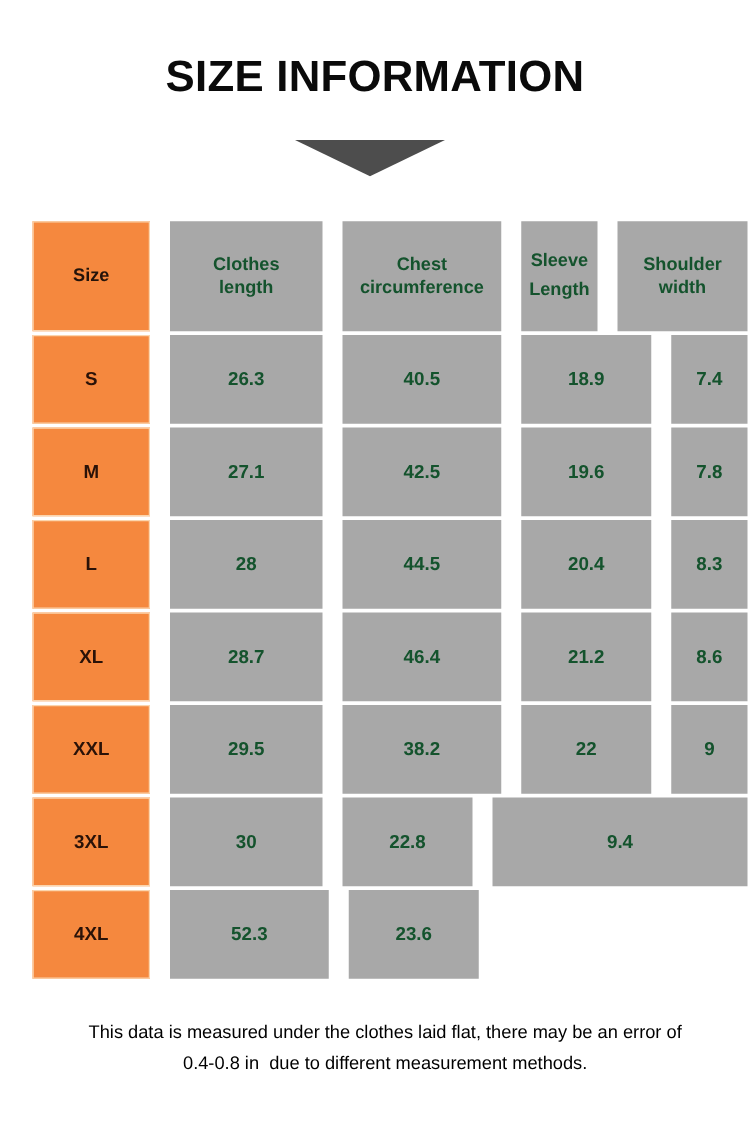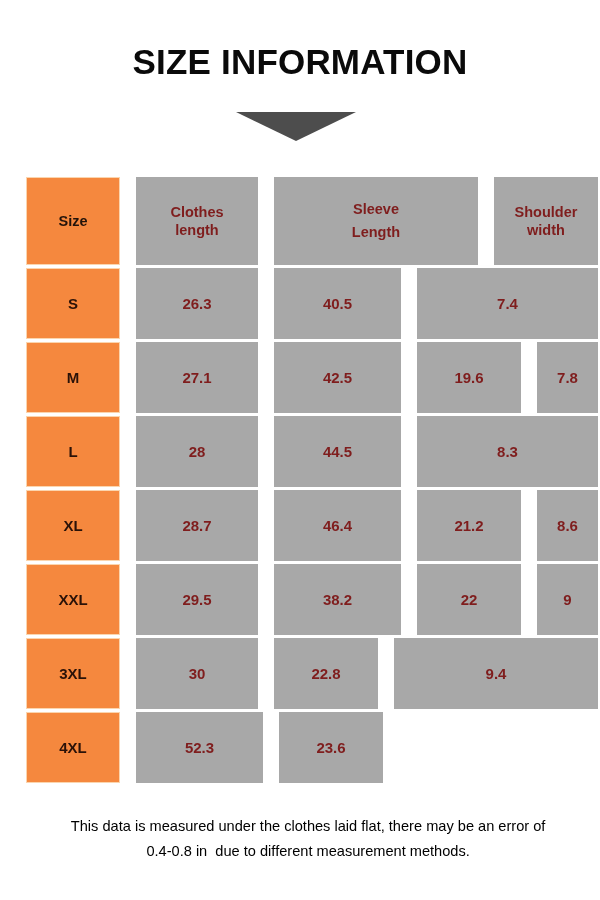--- a/index.html
+++ b/index.html
@@ -94,7 +94,7 @@
   }
   .c-clothes, .c-chest, .c-shoulder, .c-sleeve {
     background: #a8a8a8;
-    color: #7f1d1d;
+    color: #14532d;
     font-weight: bold;
     font-size: 15px;
   }

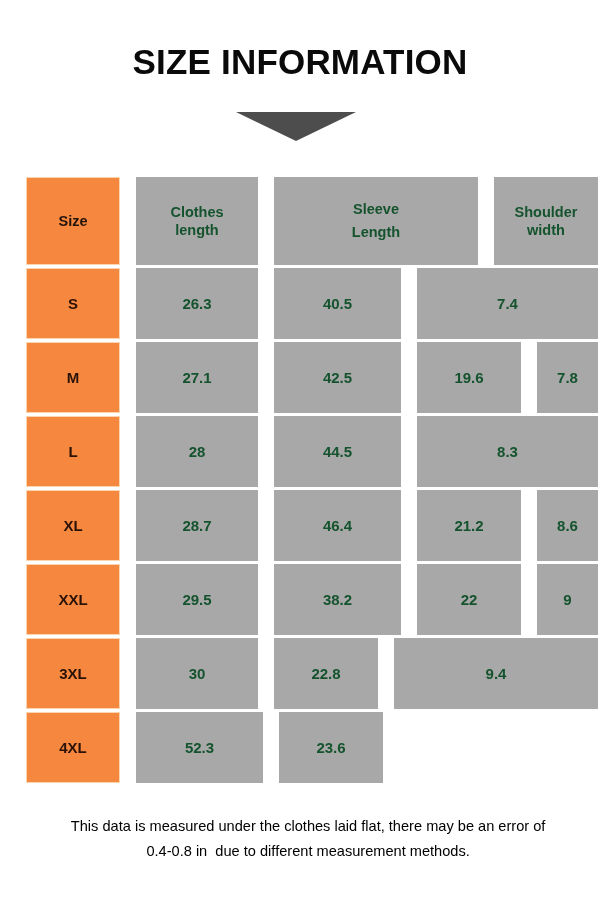--- a/index.html
+++ b/index.html
@@ -150,6 +150,12 @@
           <span class="hdr-line">length</span>
         </div>
       </div>
+      <div class="cell c-chest">
+        <div>
+          <span class="hdr-line">Chest</span>
+          <span class="hdr-line">circumference</span>
+        </div>
+      </div>
       <div class="cell c-sleeve">
         <div>
           <span class="hdr-line">Sleeve</span>

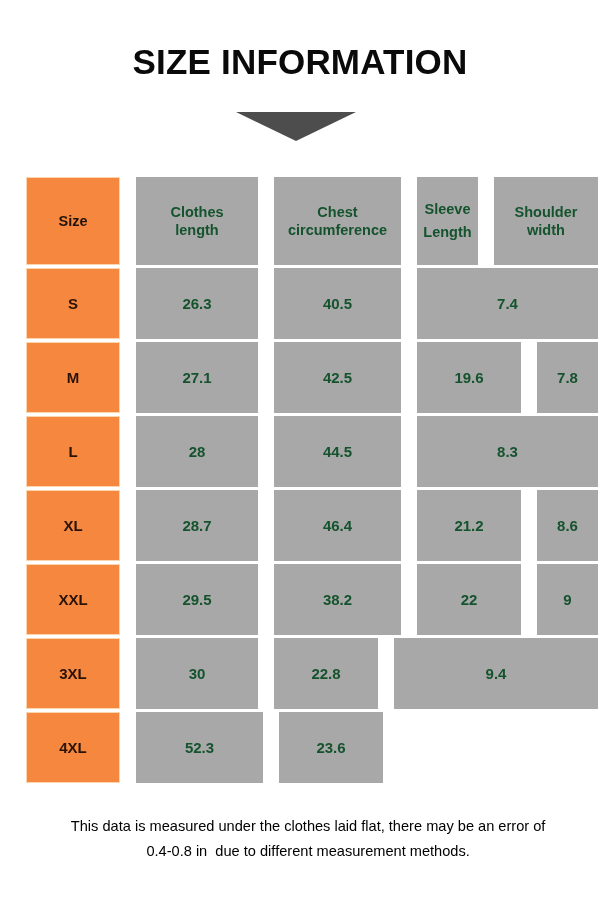--- a/index.html
+++ b/index.html
@@ -174,6 +174,7 @@
       <div class="cell c-size">S</div>
       <div class="cell c-clothes">26.3</div>
       <div class="cell c-chest">40.5</div>
+      <div class="cell c-shoulder">18.9</div>
       <div class="cell c-sleeve">7.4</div>
     </div>
 

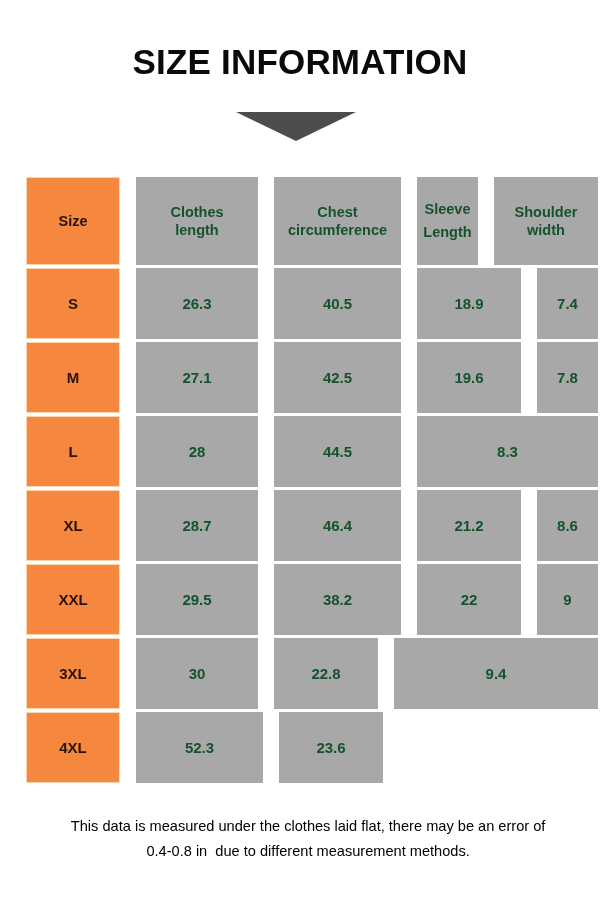--- a/index.html
+++ b/index.html
@@ -190,6 +190,7 @@
       <div class="cell c-size">L</div>
       <div class="cell c-clothes">28</div>
       <div class="cell c-chest">44.5</div>
+      <div class="cell c-shoulder">20.4</div>
       <div class="cell c-sleeve">8.3</div>
     </div>
 

